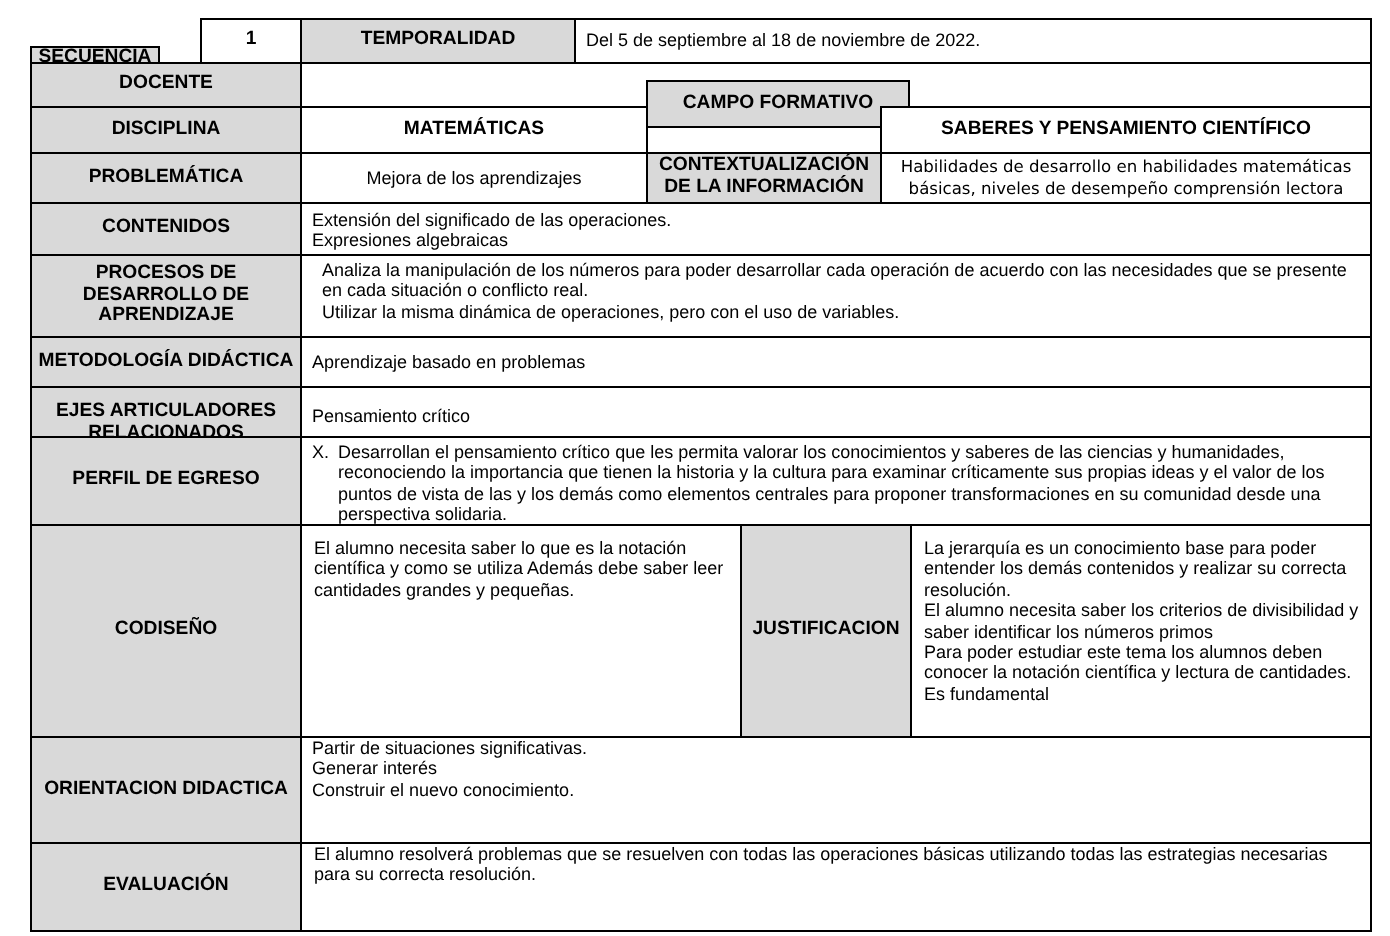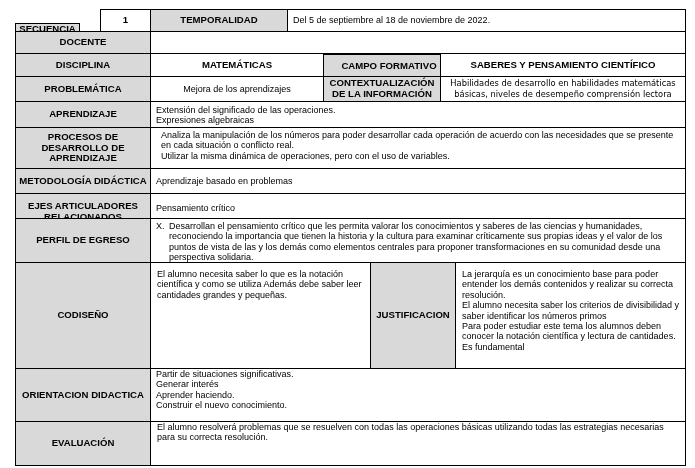--- a/index.html
+++ b/index.html
@@ -34,7 +34,7 @@
 
 <div class="cell lbl" style="left:15px; top:53px; width:136px; height:24px;">DISCIPLINA</div>
 <div class="cell val center bold" style="left:150px; top:53px; width:174px; height:24px; font-size:9.6px;">MATEMÁTICAS</div>
-<div class="cell lbl" style="left:323px; top:54px; width:132px; height:24px;">CAMPO FORMATIVO</div>
+<div class="cell lbl" style="left:323px; top:40px; width:132px; height:24px;">CAMPO FORMATIVO</div>
 <div class="cell val center bold" style="left:440px; top:53px; width:246px; height:24px; font-size:9.6px;">SABERES Y PENSAMIENTO CIENTÍFICO</div>
 
 <div class="cell lbl" style="left:15px; top:76px; width:136px; height:26px;">PROBLEMÁTICA</div>

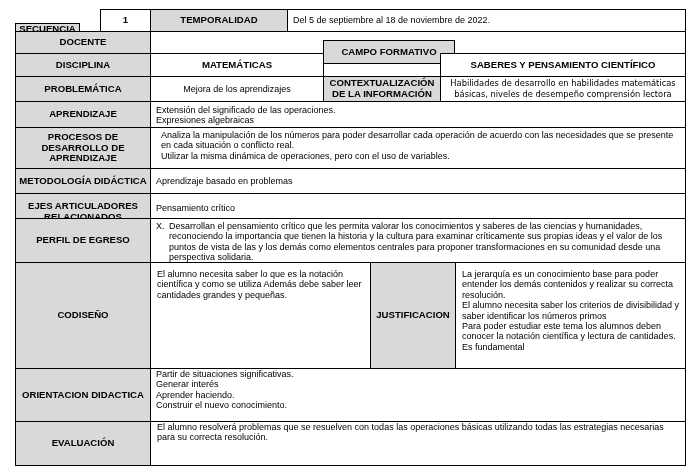--- a/index.html
+++ b/index.html
@@ -42,7 +42,7 @@
 <div class="cell lbl" style="left:323px; top:76px; width:118px; height:26px; padding:0 4px;">CONTEXTUALIZACIÓN DE LA INFORMACIÓN</div>
 <div class="cell val center" style="left:440px; top:76px; width:246px; height:26px; font-family:'DejaVu Sans', sans-serif; font-size:8.3px; line-height:10.6px; padding:0 8px;">Habilidades de desarrollo en habilidades matemáticas básicas, niveles de desempeño comprensión lectora</div>
 
-<div class="cell lbl" style="left:15px; top:101px; width:136px; height:27px;">APRENDIZAJE</div>
+<div class="cell lbl" style="left:15px; top:101px; width:136px; height:27px;">CONTENIDOS</div>
 <div class="cell val left pre" style="left:150px; top:101px; width:536px; height:27px; padding-top:3px;">Extensión del significado de las operaciones.
 Expresiones algebraicas</div>
 

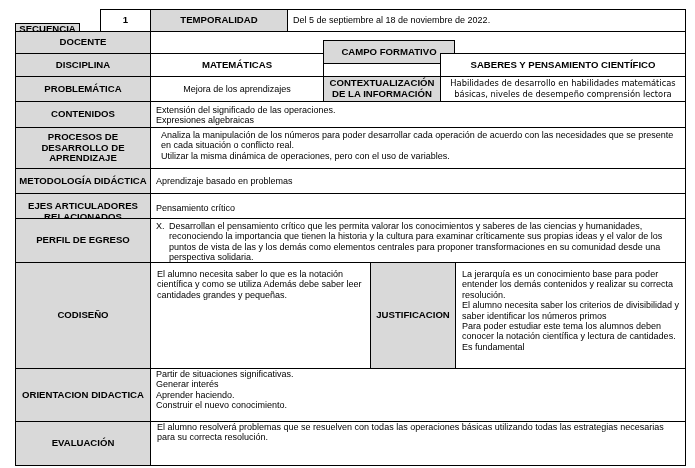--- a/index.html
+++ b/index.html
@@ -76,7 +76,6 @@
 <div class="cell val list" style="left:150px; top:368px; width:536px; height:54px; padding-top:0;">
   <div>Partir de situaciones significativas.</div>
   <div>Generar interés</div>
-  <div>Aprender haciendo.</div>
   <div>Construir el nuevo conocimiento.</div>
 </div>
 

